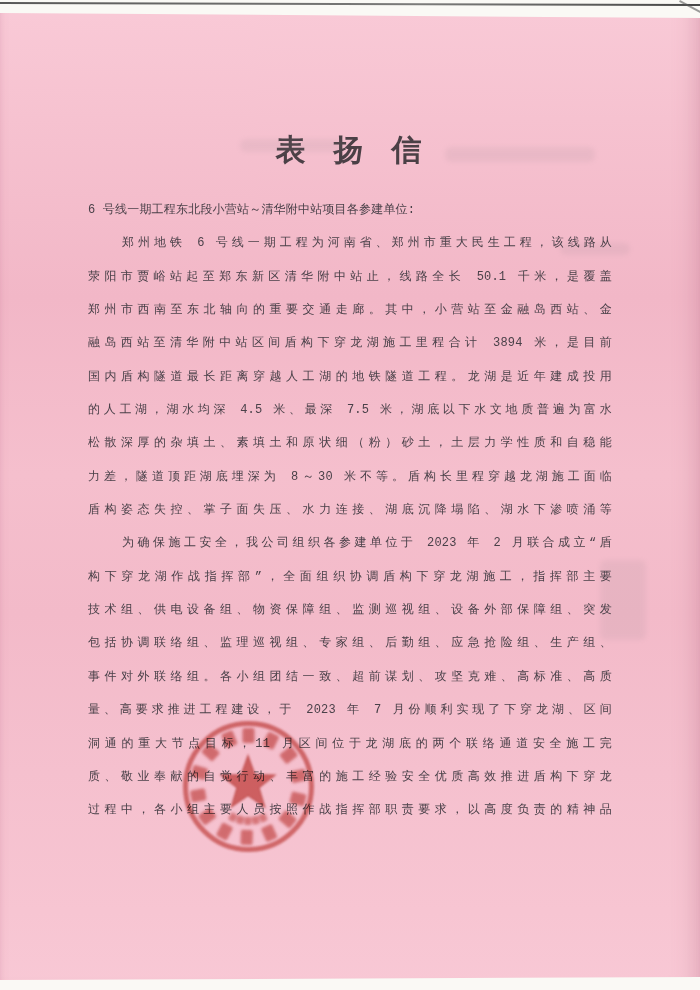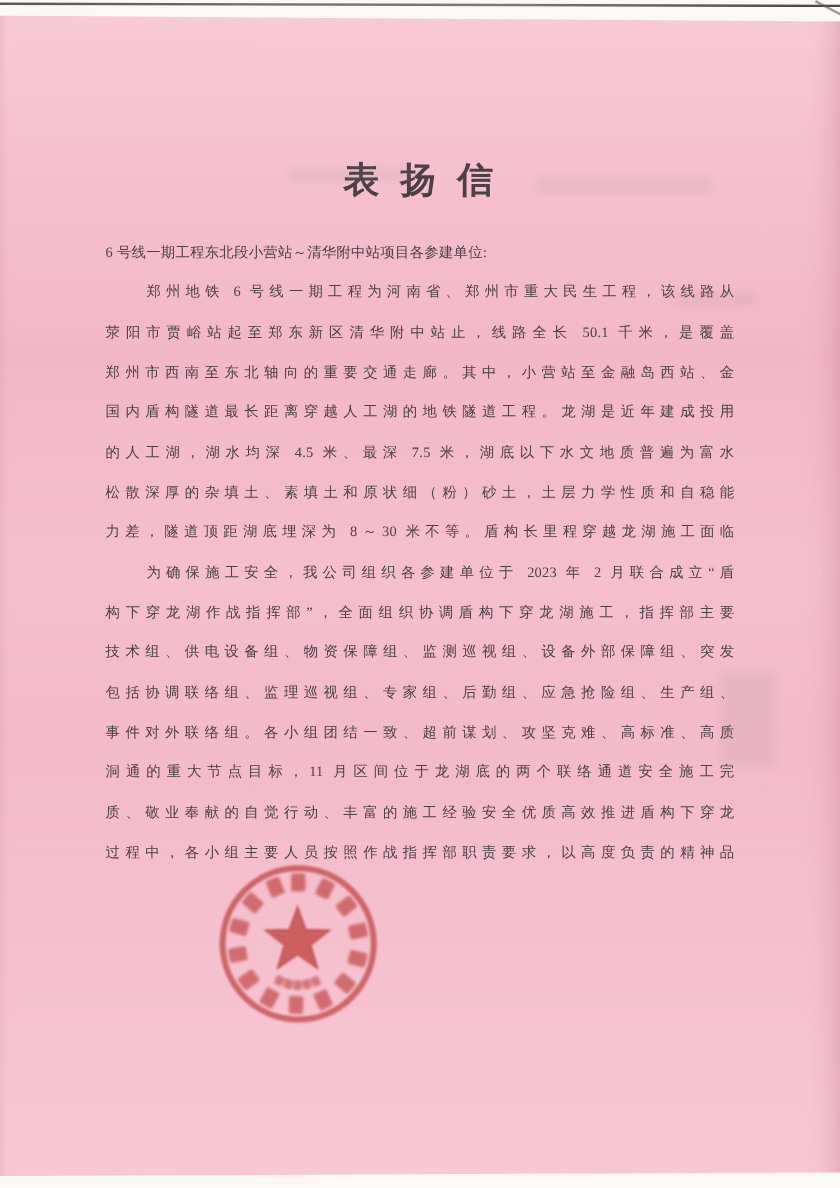--- a/index.html
+++ b/index.html
@@ -9,7 +9,7 @@
     background: #faf9f5;
     font-family: "Liberation Serif", "DejaVu Serif", serif;
   }
-  .scan-frame { position: relative; width: 700px; height: 698px; }
+  .scan-frame { position: relative; width: 700px; height: 698px; font-family: Liberation Mono, monospace; }
 
   .top-scan-line {
     position: absolute; left: 0; top: 3px; width: 700px; height: 2px;

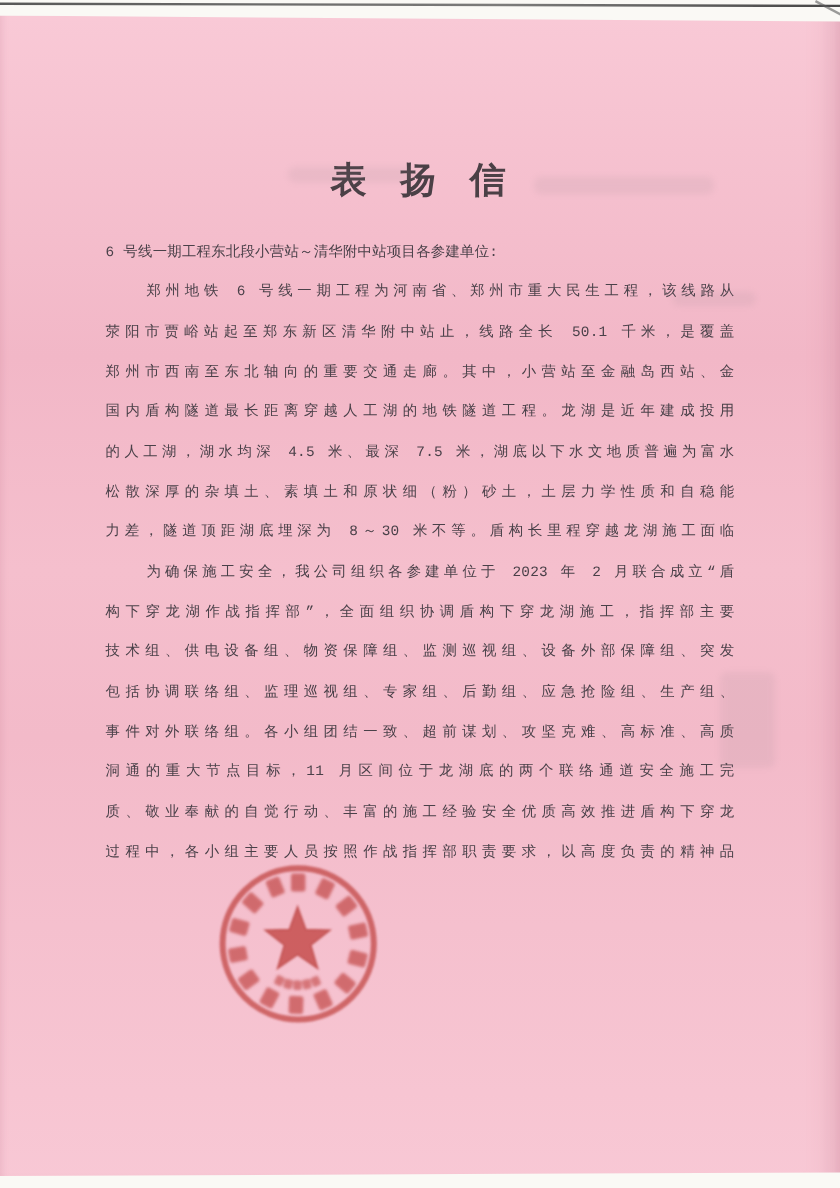--- a/index.html
+++ b/index.html
@@ -88,6 +88,7 @@
       <div class="line indent">郑州地铁 6 号线一期工程为河南省、郑州市重大民生工程，该线路从</div>
       <div class="line">荥阳市贾峪站起至郑东新区清华附中站止，线路全长 50.1 千米，是覆盖</div>
       <div class="line">郑州市西南至东北轴向的重要交通走廊。其中，小营站至金融岛西站、金</div>
+      <div class="line">融岛西站至清华附中站区间盾构下穿龙湖施工里程合计 3894 米，是目前</div>
       <div class="line">国内盾构隧道最长距离穿越人工湖的地铁隧道工程。龙湖是近年建成投用</div>
       <div class="line">的人工湖，湖水均深 4.5 米、最深 7.5 米，湖底以下水文地质普遍为富水</div>
       <div class="line">松散深厚的杂填土、素填土和原状细（粉）砂土，土层力学性质和自稳能</div>

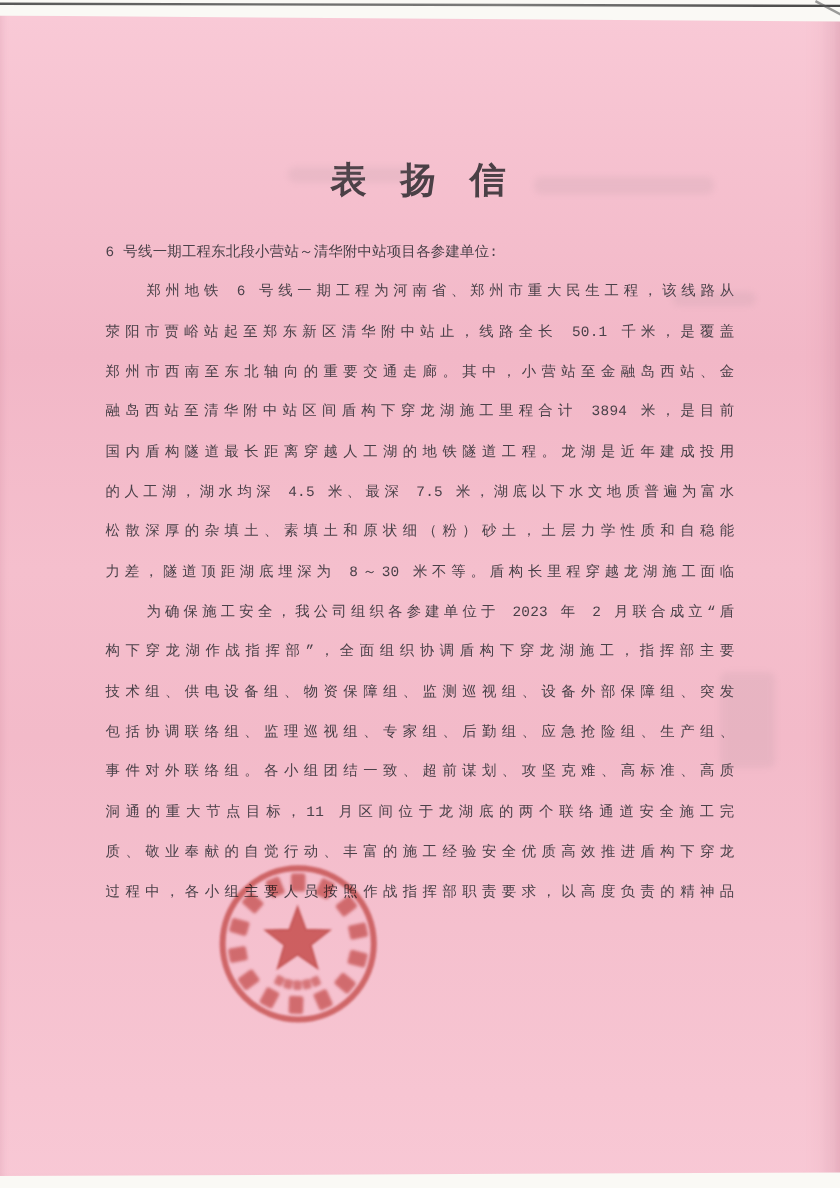--- a/index.html
+++ b/index.html
@@ -93,6 +93,7 @@
       <div class="line">的人工湖，湖水均深 4.5 米、最深 7.5 米，湖底以下水文地质普遍为富水</div>
       <div class="line">松散深厚的杂填土、素填土和原状细（粉）砂土，土层力学性质和自稳能</div>
       <div class="line">力差，隧道顶距湖底埋深为 8～30 米不等。盾构长里程穿越龙湖施工面临</div>
+      <div class="line">盾构姿态失控、掌子面失压、水力连接、湖底沉降塌陷、湖水下渗喷涌等</div>
 
       <div class="line indent">为确保施工安全，我公司组织各参建单位于 2023 年 2 月联合成立“盾</div>
       <div class="line">构下穿龙湖作战指挥部”，全面组织协调盾构下穿龙湖施工，指挥部主要</div>

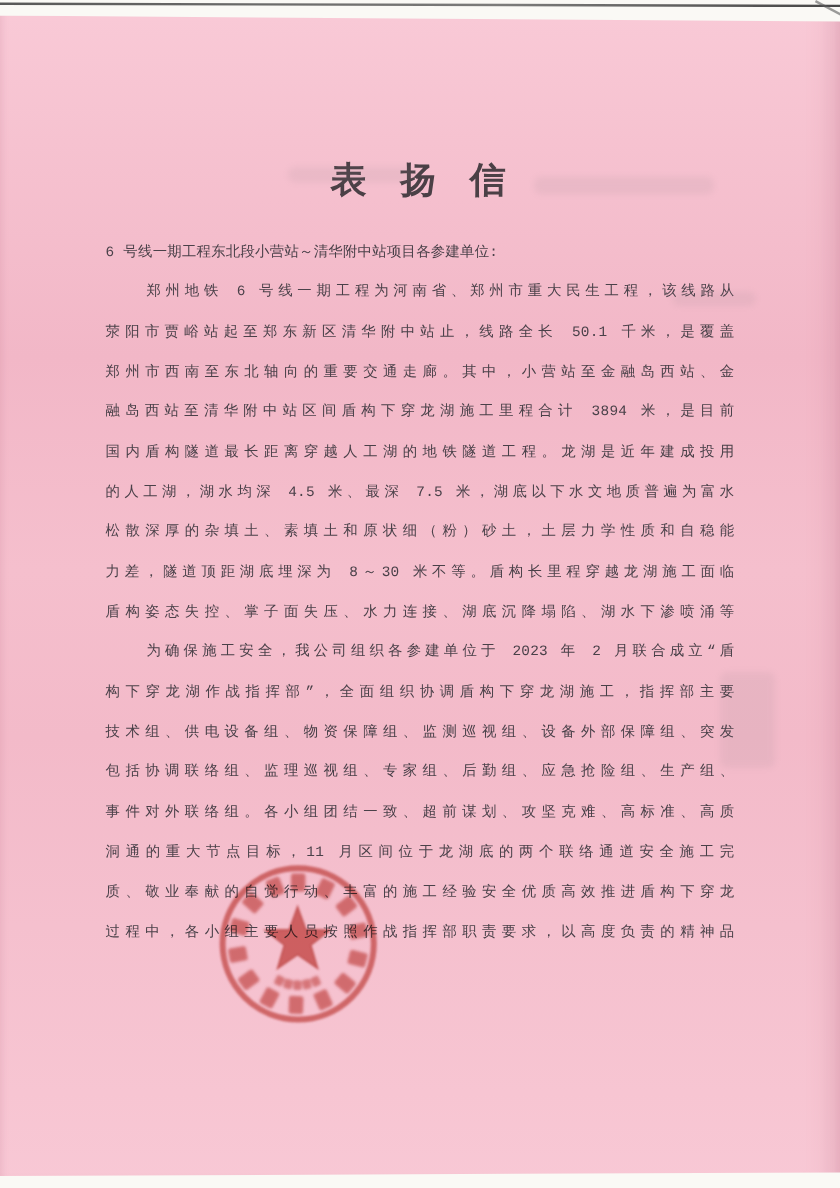--- a/index.html
+++ b/index.html
@@ -100,6 +100,7 @@
       <div class="line">技术组、供电设备组、物资保障组、监测巡视组、设备外部保障组、突发</div>
       <div class="line">包括协调联络组、监理巡视组、专家组、后勤组、应急抢险组、生产组、</div>
       <div class="line">事件对外联络组。各小组团结一致、超前谋划、攻坚克难、高标准、高质</div>
+      <div class="line">量、高要求推进工程建设，于 2023 年 7 月份顺利实现了下穿龙湖、区间</div>
       <div class="line">洞通的重大节点目标，11 月区间位于龙湖底的两个联络通道安全施工完</div>
       <div class="line">质、敬业奉献的自觉行动、丰富的施工经验安全优质高效推进盾构下穿龙</div>
       <div class="line">过程中，各小组主要人员按照作战指挥部职责要求，以高度负责的精神品</div>

